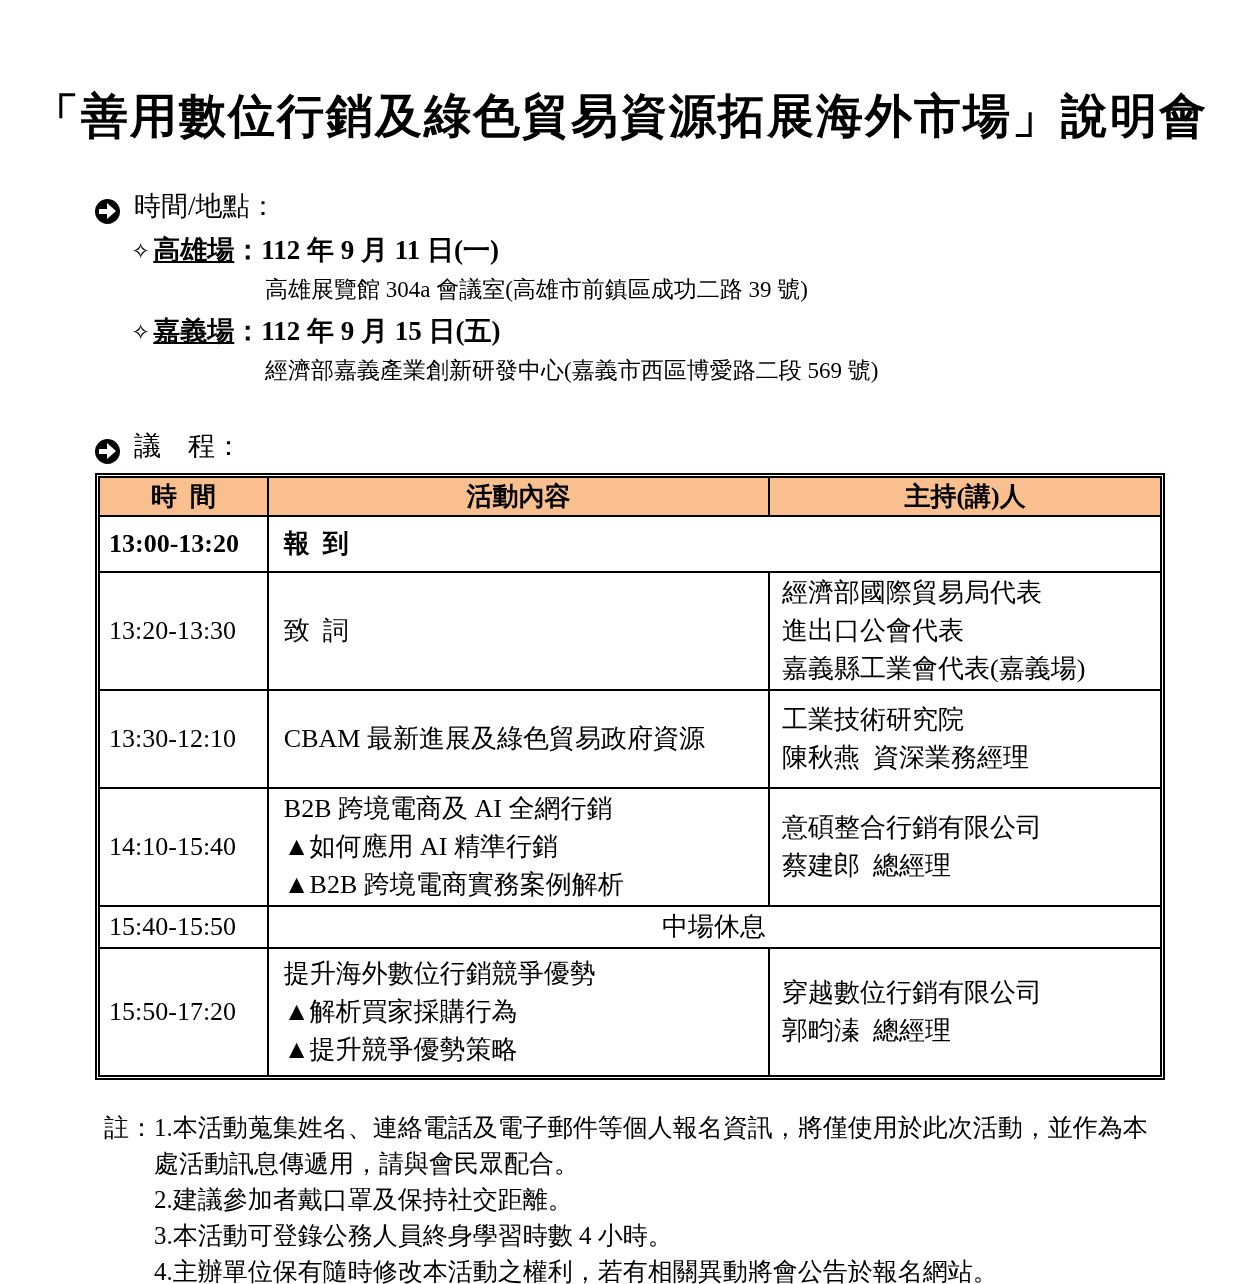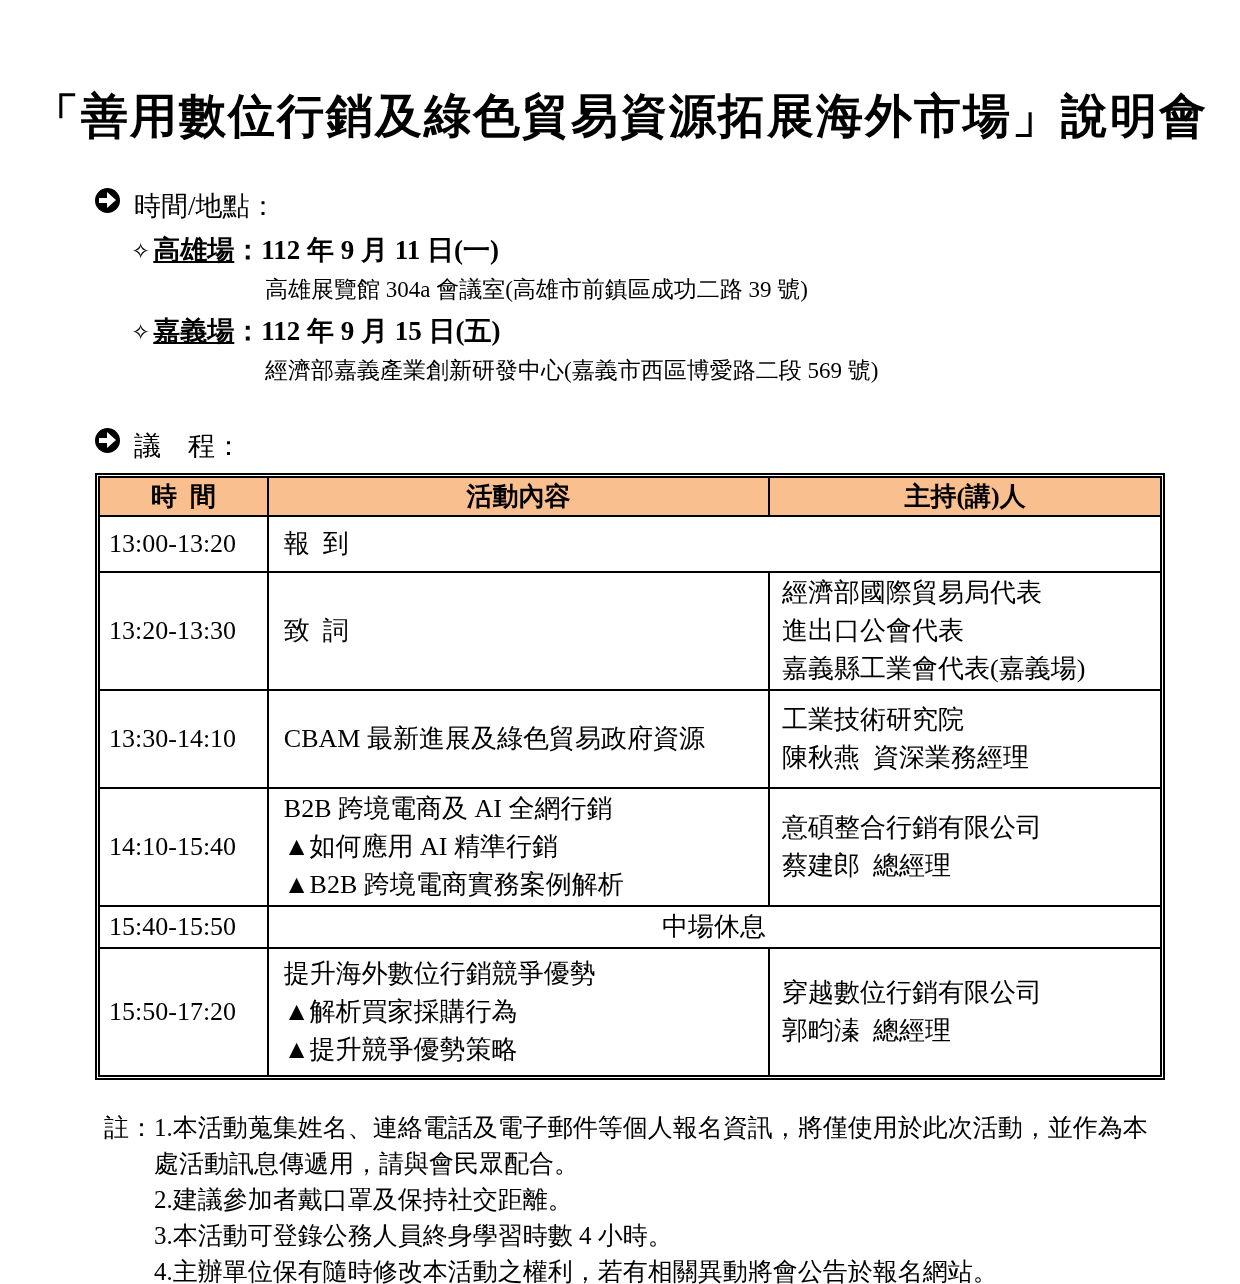--- a/index.html
+++ b/index.html
@@ -18,7 +18,7 @@
 
   .section-head {
     margin: 40px 0 0 95px; font-size: 27px;
-    display: flex; align-items: flex-start; gap: 14px; font-family: Liberation Serif, serif;
+    display: flex; align-items: flex-end; gap: 14px; font-family: Liberation Serif, serif;
   }
   .section-head.agenda { margin-top: 42px; }
 

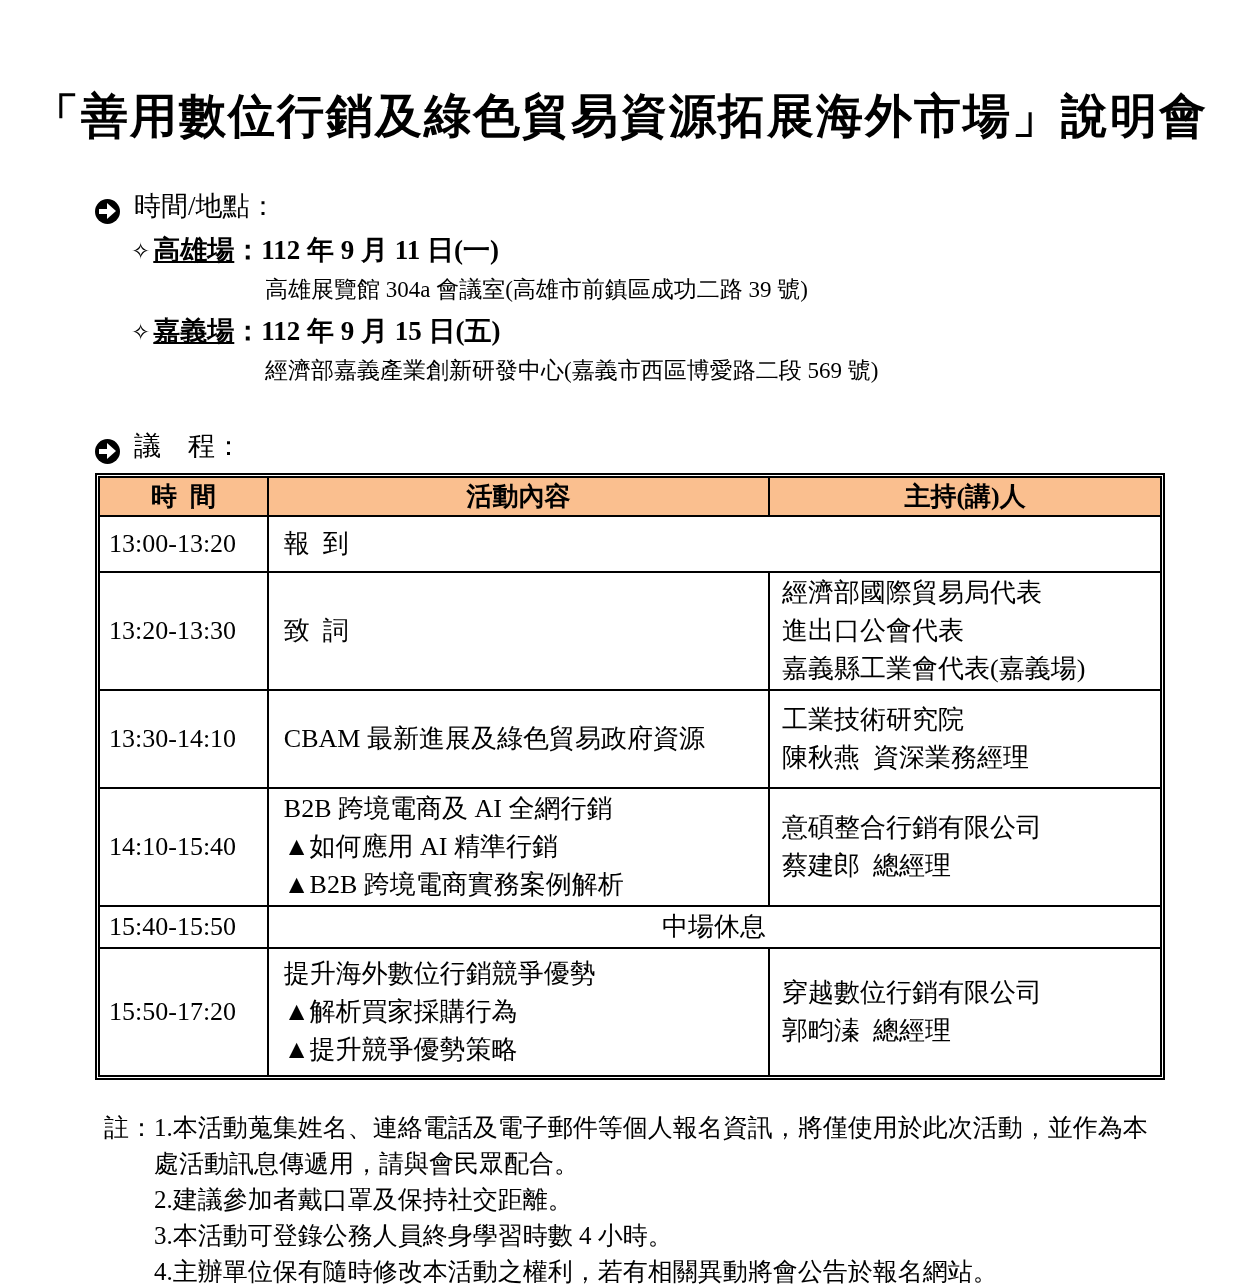--- a/index.html
+++ b/index.html
@@ -68,7 +68,7 @@
   td.speaker-cell { padding-left: 12px; }
   td.span-center { text-align: center; padding-left: 0; }
   .cell-line { line-height: 38px; }
-  tr.h52  { height: 56px; }
+  tr.h52  { height: 56px; font-weight: bold; }
   tr.h108 { height: 108px; }
   tr.h98  { height: 98px; }
   tr.h116 { height: 116px; }

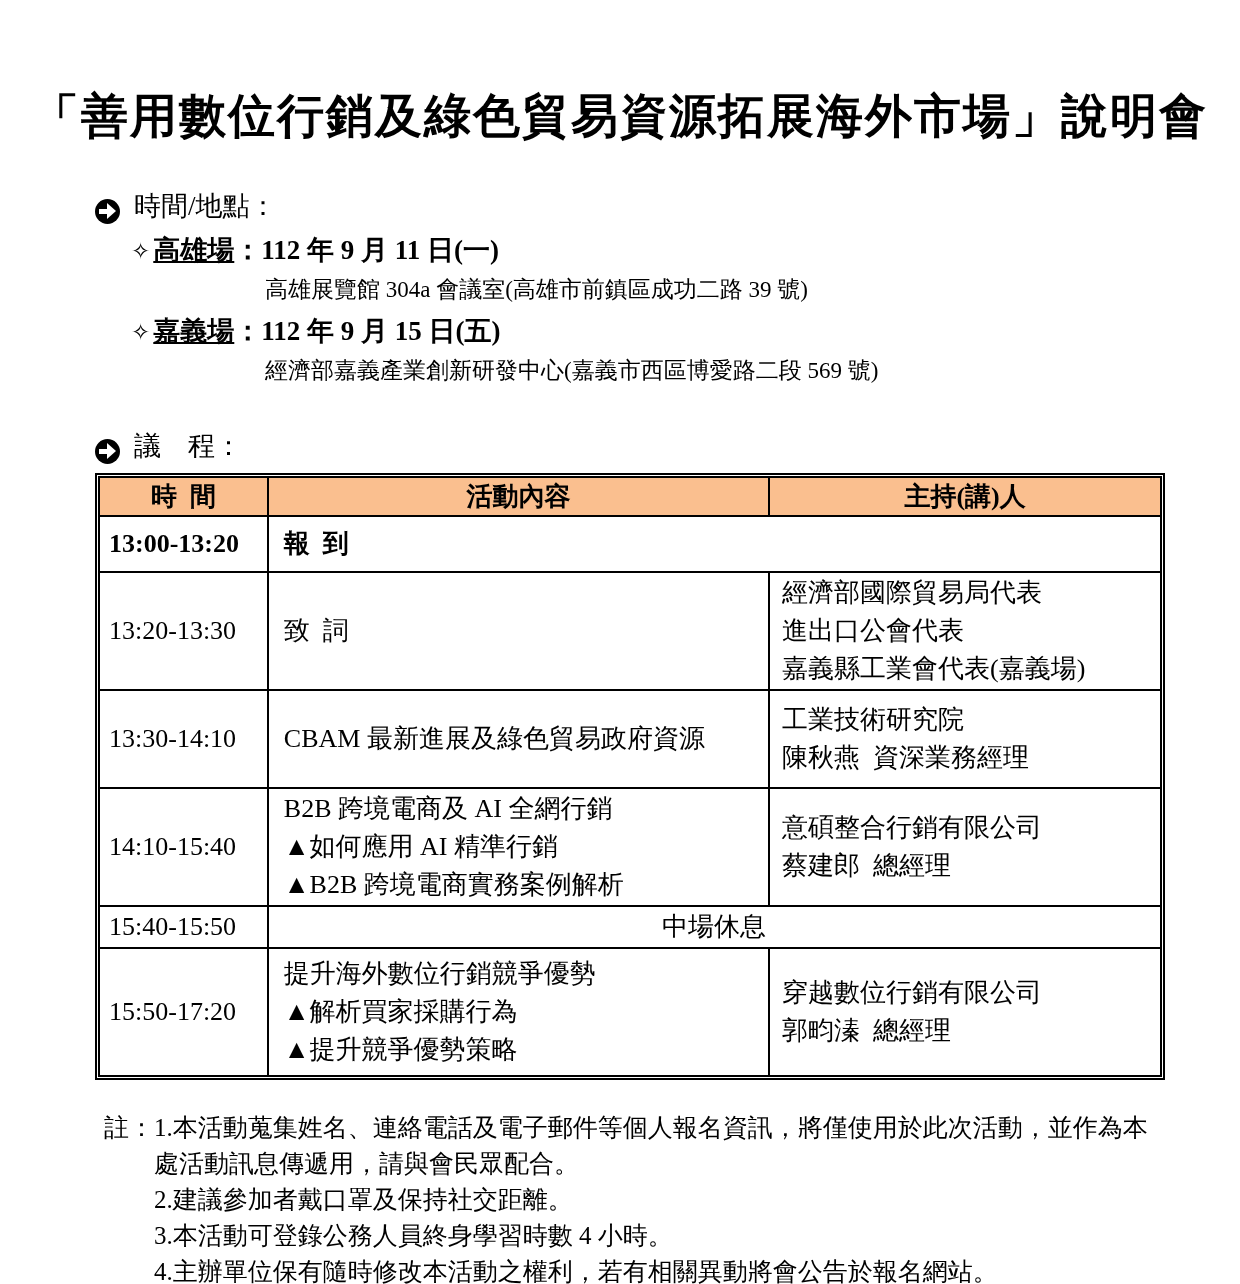--- a/index.html
+++ b/index.html
@@ -148,7 +148,7 @@
           </td>
         </tr>
         <tr class="h98">
-          <td class="time-cell">13:30-14:10</td>
+          <td class="time-cell">13:30-12:10</td>
           <td class="content-cell">
             <div class="cell-line pre">CBAM 最新進展及綠色貿易政府資源</div>
           </td>

